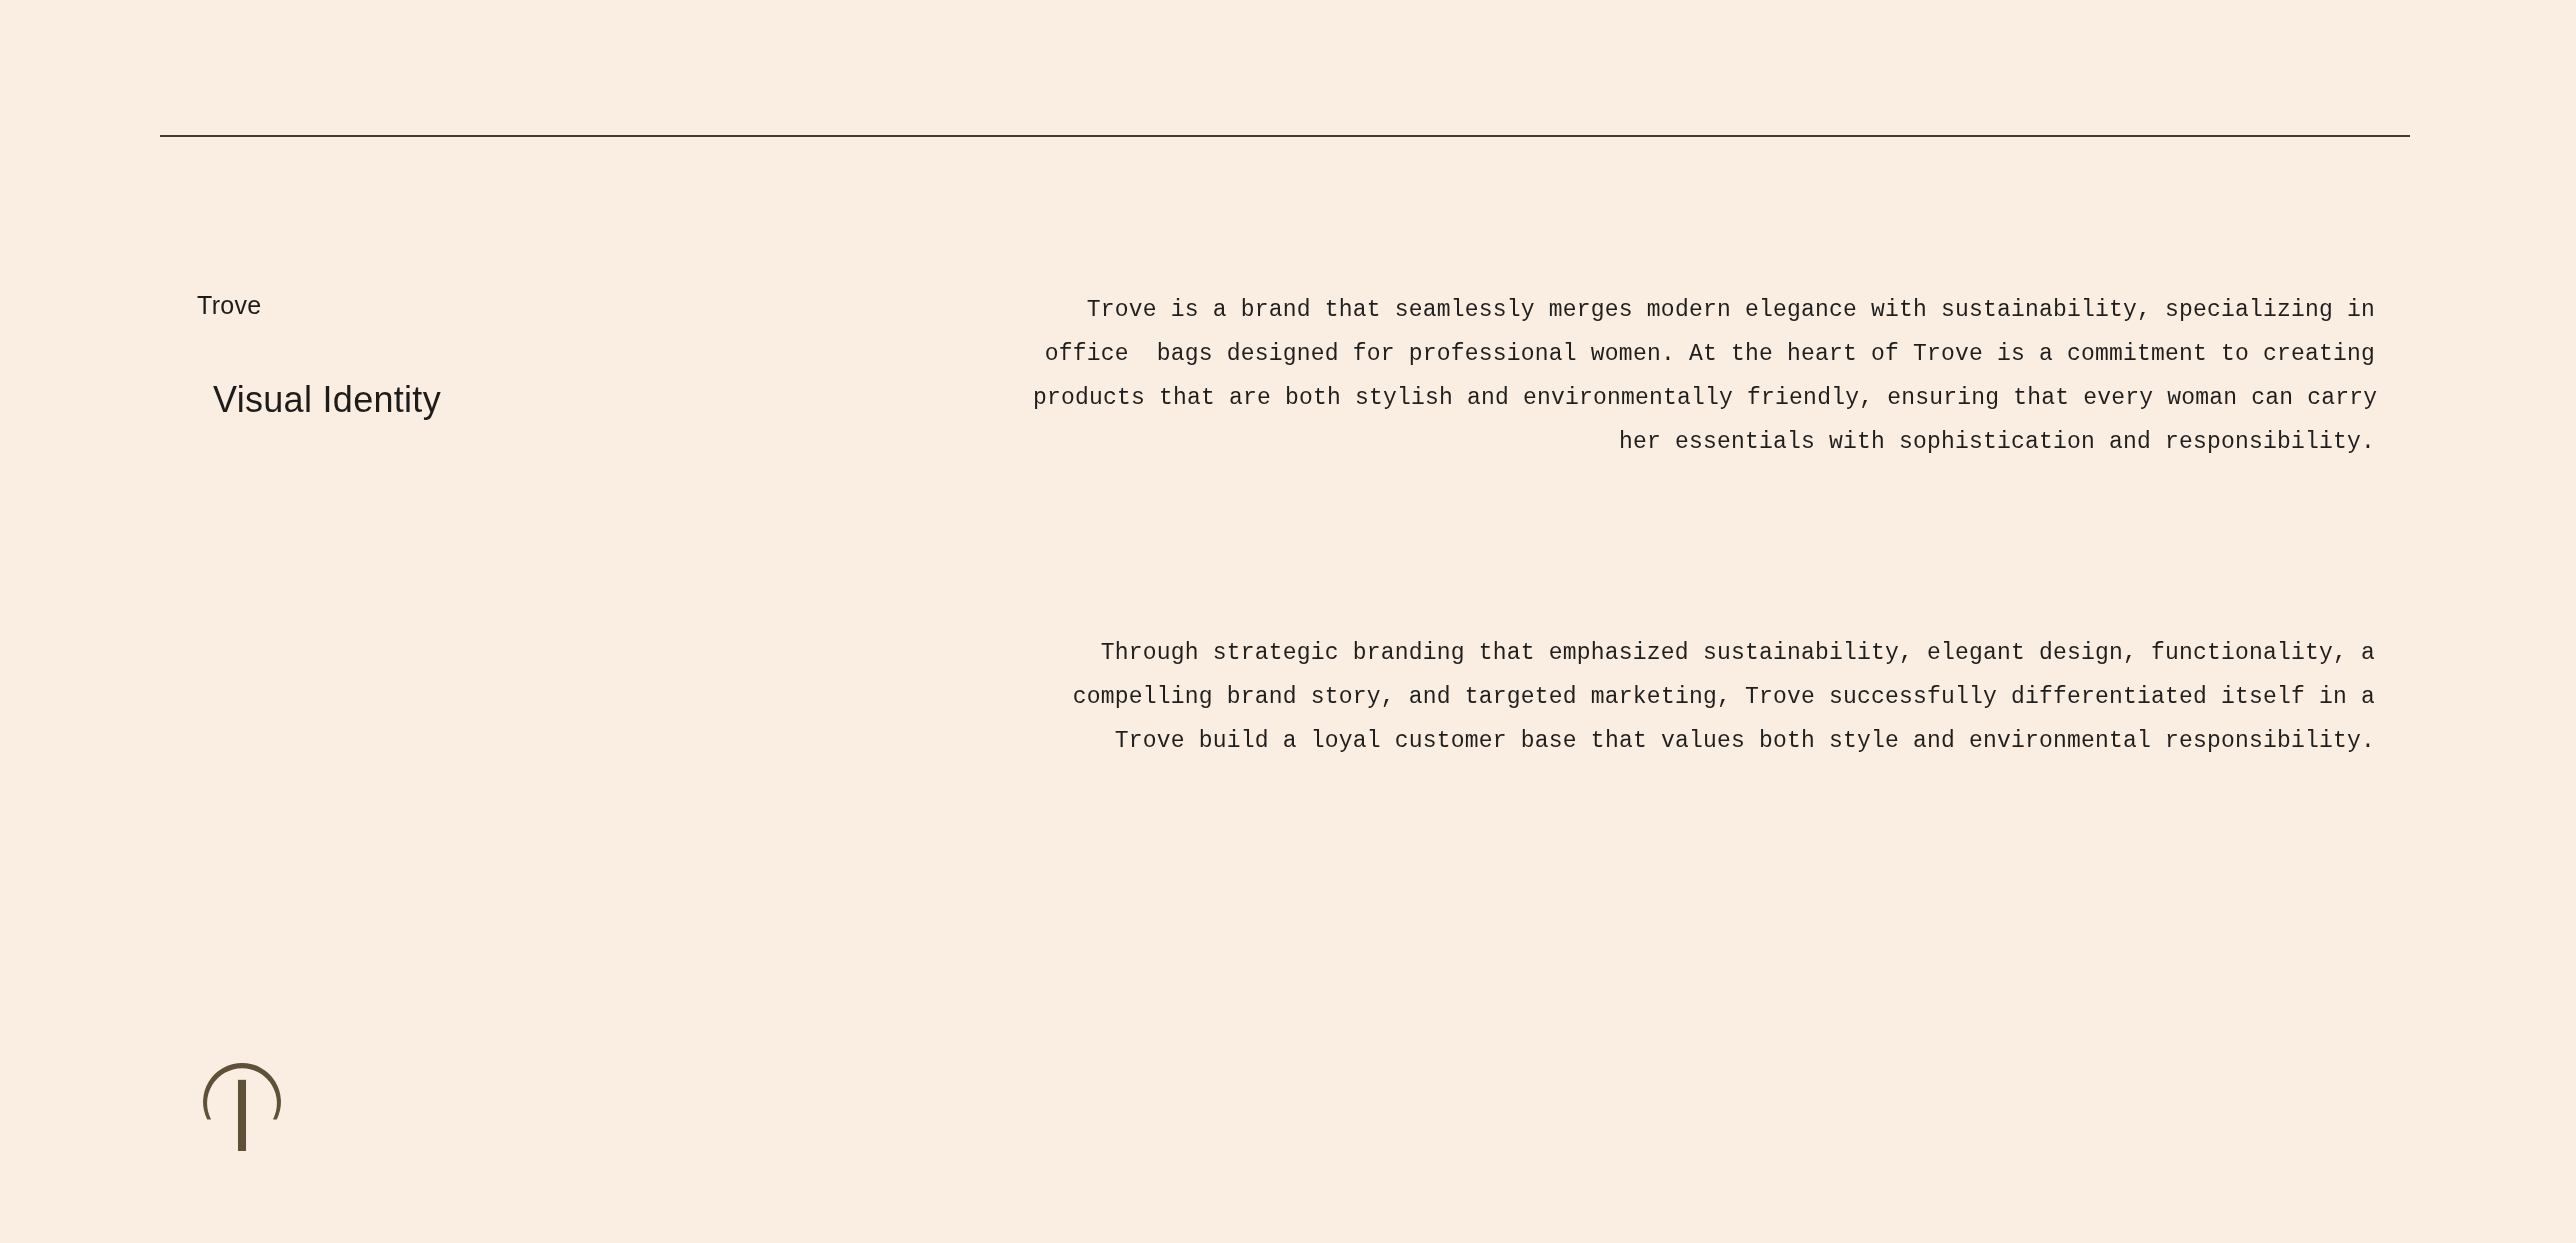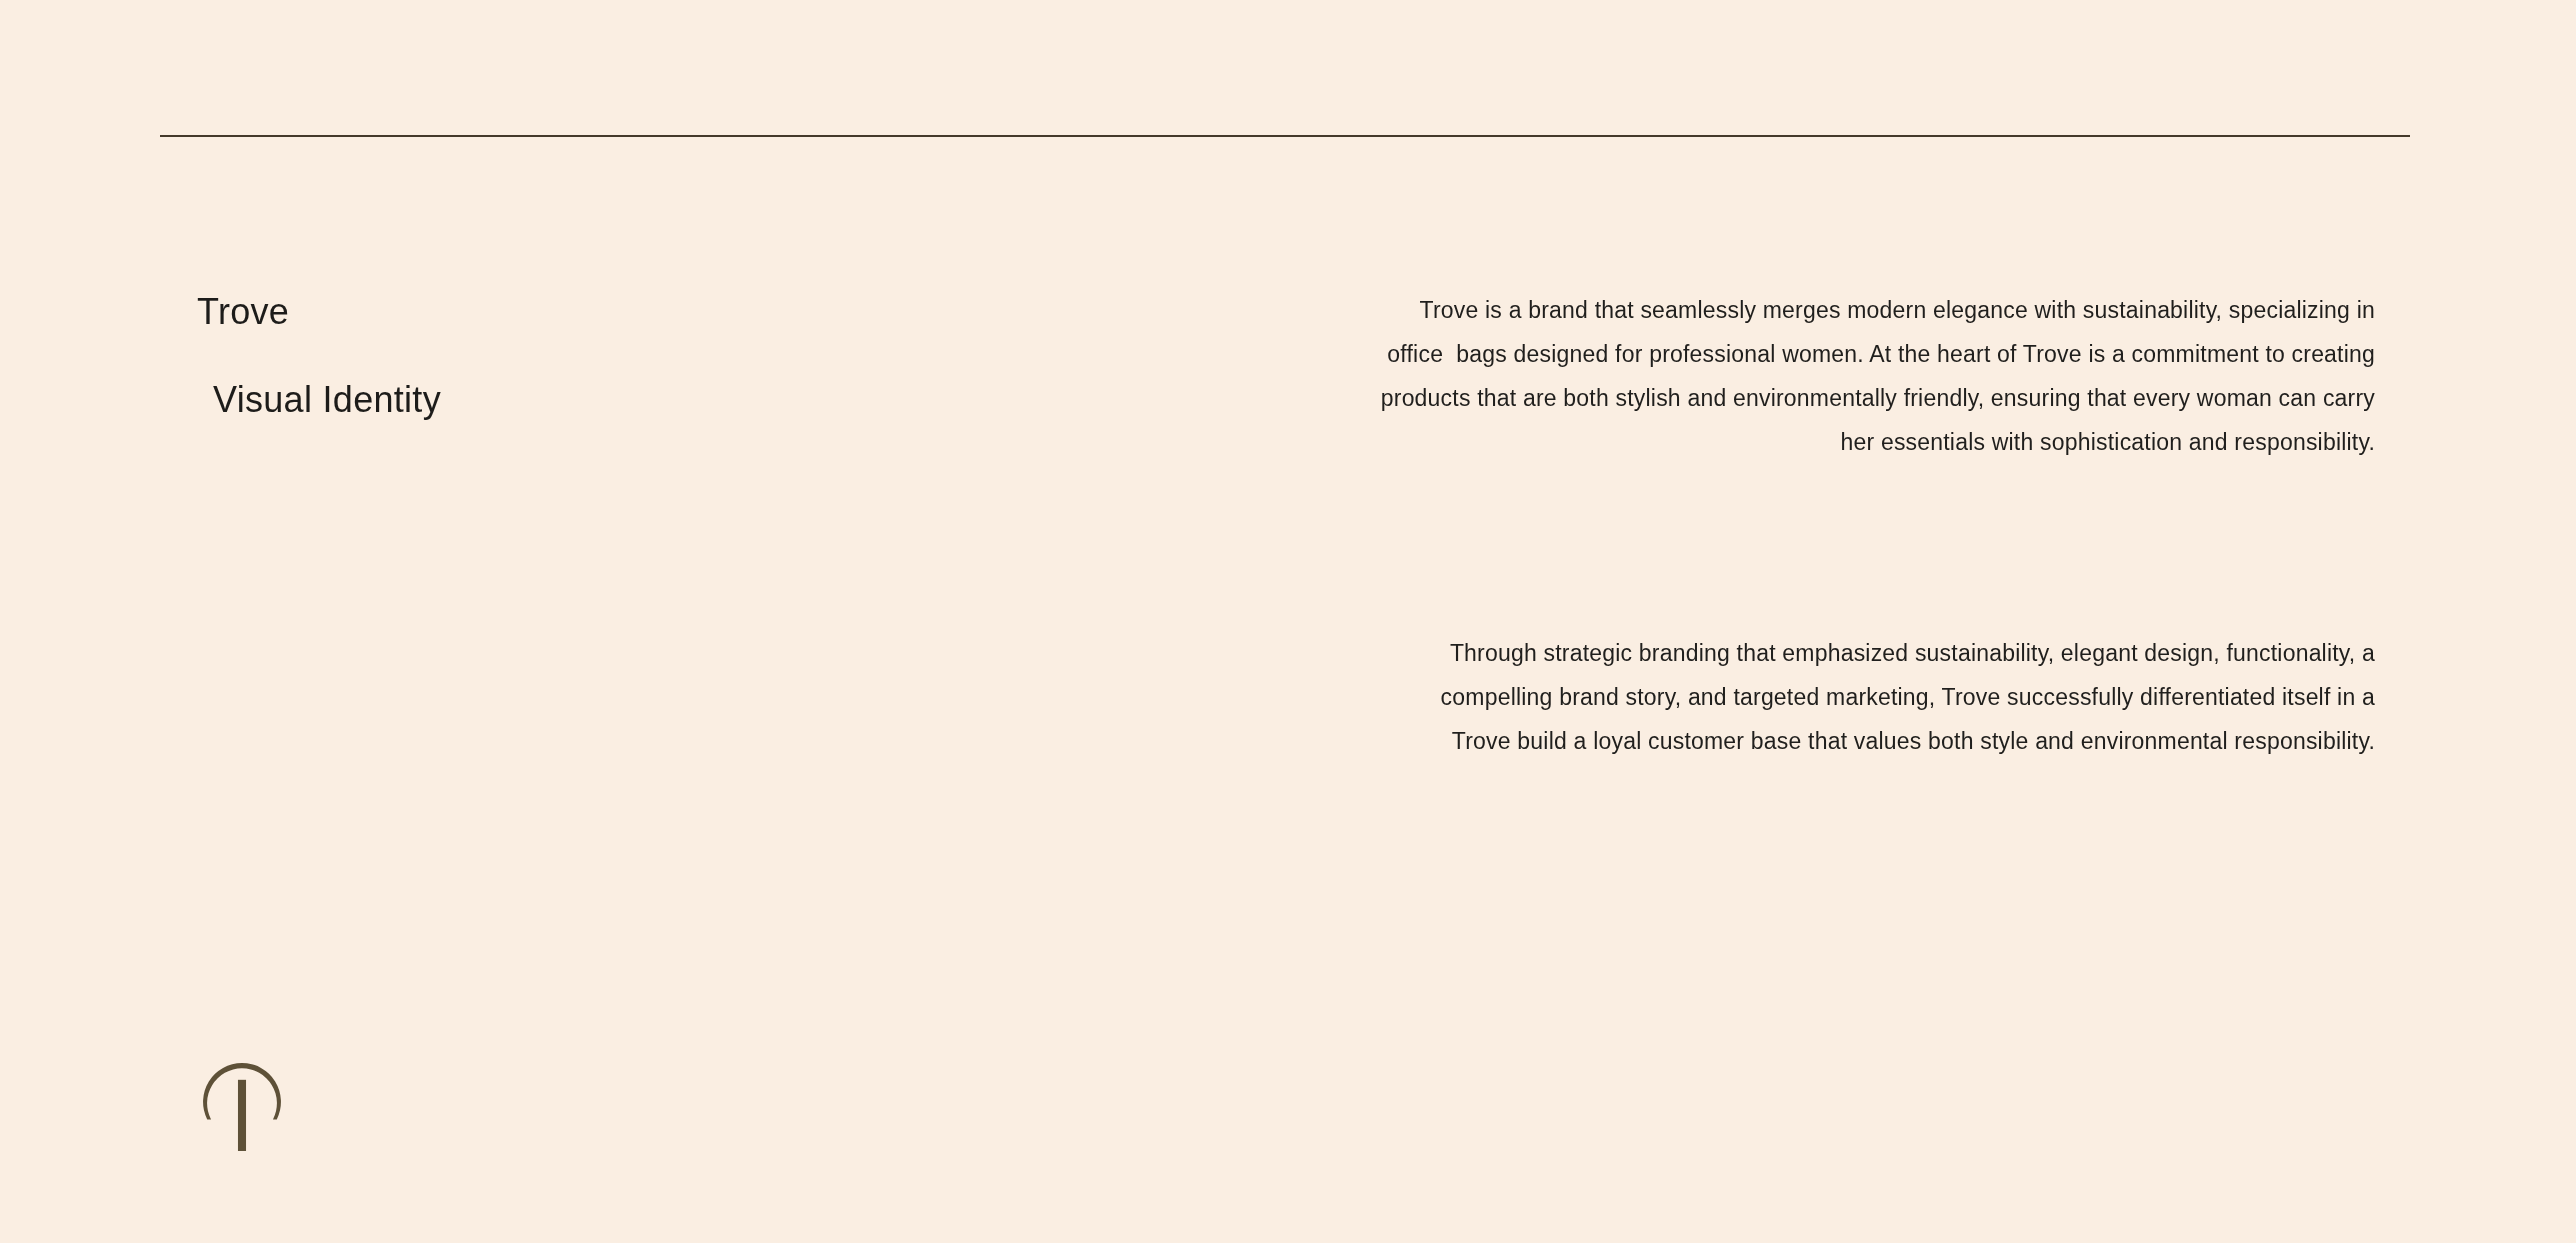--- a/index.html
+++ b/index.html
@@ -32,7 +32,7 @@
     left: 197px;
     top: 291px;
     margin: 0;
-    font-size: 36px;
+    font-size: 25px;
     font-weight: 500;
     letter-spacing: 0.3px;
     line-height: 1.15;

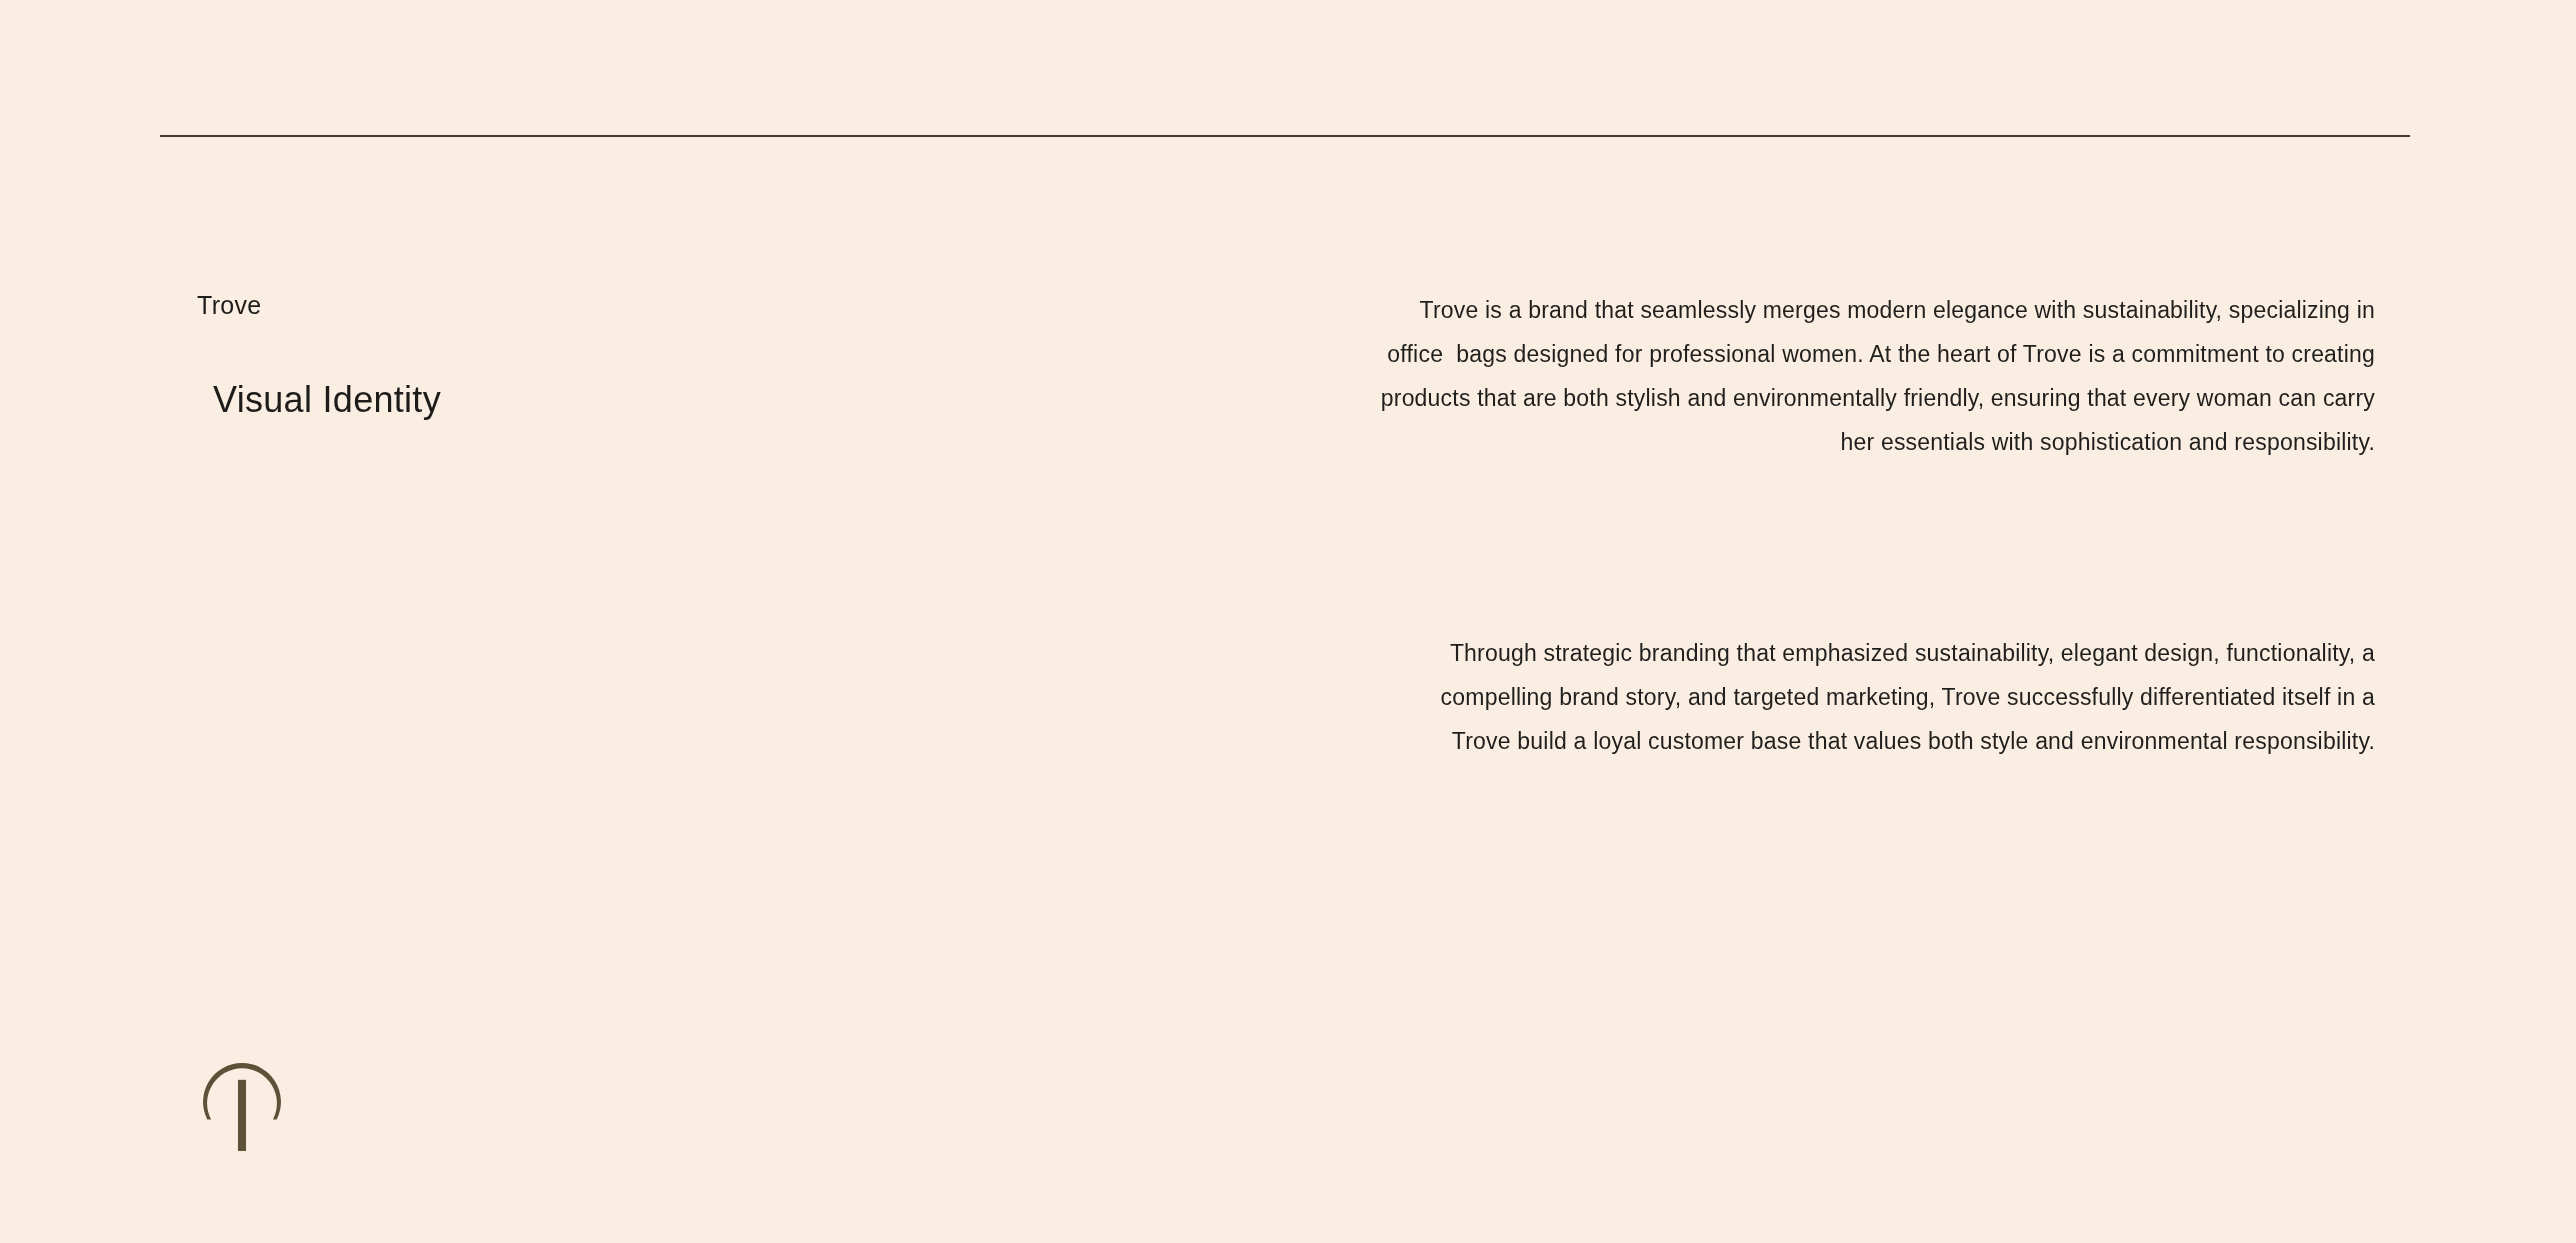--- a/index.html
+++ b/index.html
@@ -60,6 +60,7 @@
     line-height: 44px;
     letter-spacing: 0.2px;
     color: #201f1d;
+    font-family: Liberation Mono, monospace;
   }
   .paragraph .line {
     white-space: pre;

